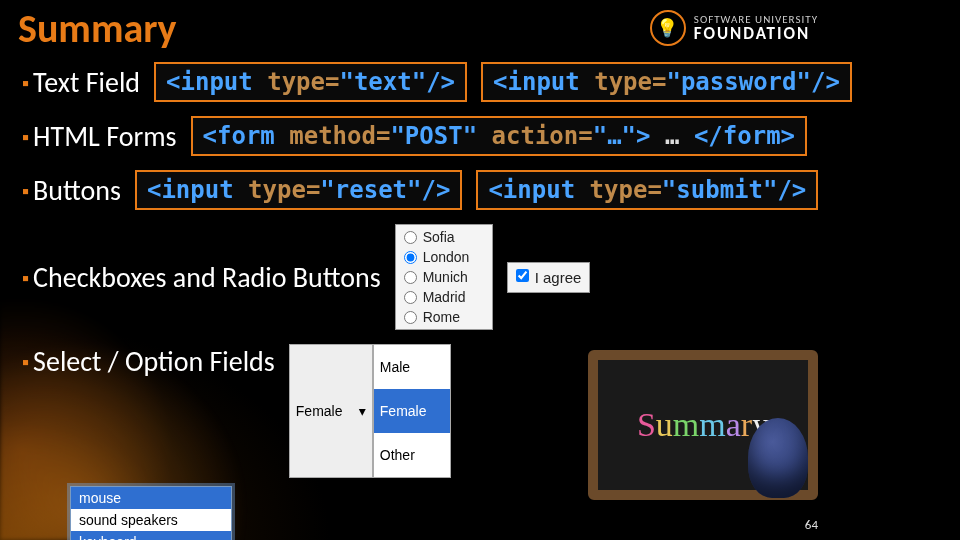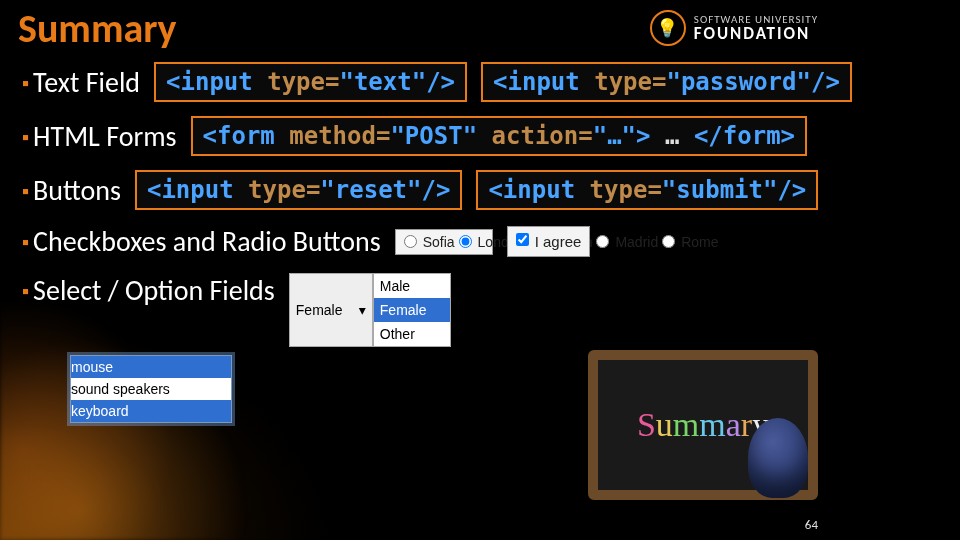--- a/index.html
+++ b/index.html
@@ -23,7 +23,7 @@
 .codebox .t-attr{color:#c08a4a}
 .codebox .t-str{color:#4aa3ff}
 .codebox .t-txt{color:#ddd}
-.radio-demo{background:#f4f4f4;border:1px solid #999;padding:4px 8px;color:#222;font-family:Tahoma,sans-serif;font-size:14px;display:flex;flex-direction:row;gap:4px;width:80px}
+.radio-demo{background:#f4f4f4;border:1px solid #999;padding:4px 8px;color:#222;font-family:Tahoma,sans-serif;font-size:14px;display:flex;flex-direction:column;gap:4px;width:80px}
 .radio-demo label{display:flex;align-items:center;gap:6px}
 .check-demo{background:#f4f4f4;border:1px solid #999;padding:6px 8px;color:#222;font-family:Tahoma,sans-serif;font-size:15px;display:flex;align-items:flex-start;gap:6px}
 .select-demo{background:#fff;border:1px solid #7a9ac0;color:#000;font-family:Tahoma,sans-serif;font-size:14px;box-shadow:0 0 0 3px rgba(120,170,230,.4)}

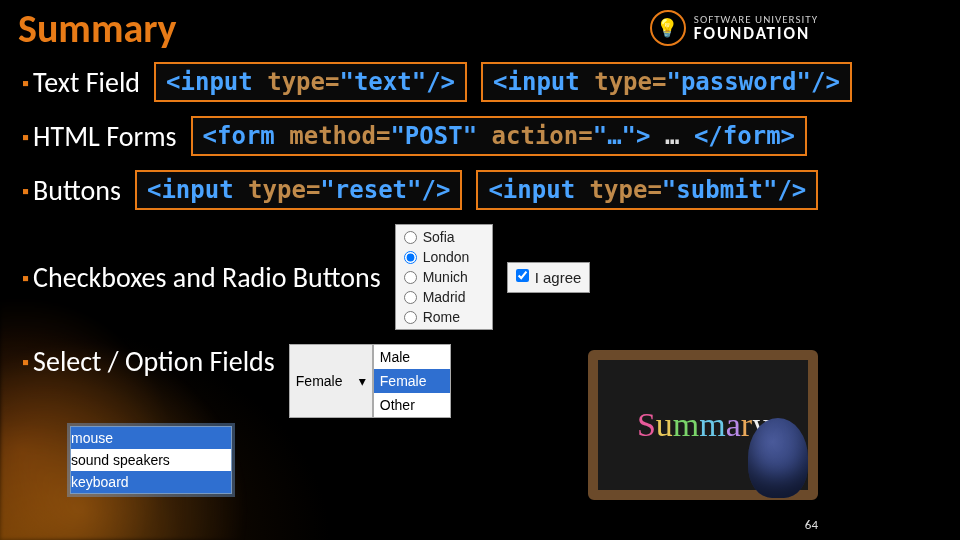--- a/index.html
+++ b/index.html
@@ -32,7 +32,7 @@
 .dropdown-demo{display:flex;flex-direction:row;font-family:Tahoma,sans-serif;font-size:14px;color:#000}
 .dropdown-demo .dd-head{background:#eee;border:1px solid #aaa;padding:2px 6px;display:flex;justify-content:space-between;align-items:center;width:70px}
 .dropdown-demo .dd-list{border:1px solid #aaa;background:#fff;width:76px}
-.dropdown-demo .dd-list .opt{padding:4px 6px}
+.dropdown-demo .dd-list .opt{padding:14px 6px}
 .dropdown-demo .dd-list .sel{background:#2f6fd0;color:#fff}
 .chalk{position:absolute;right:14px;bottom:40px;width:210px;height:130px;background:#1a1a1a;border:10px solid #6b4a2a;border-radius:6px;display:flex;align-items:center;justify-content:center}
 .chalk-text{font-family:"Comic Sans MS",cursive;font-size:34px}

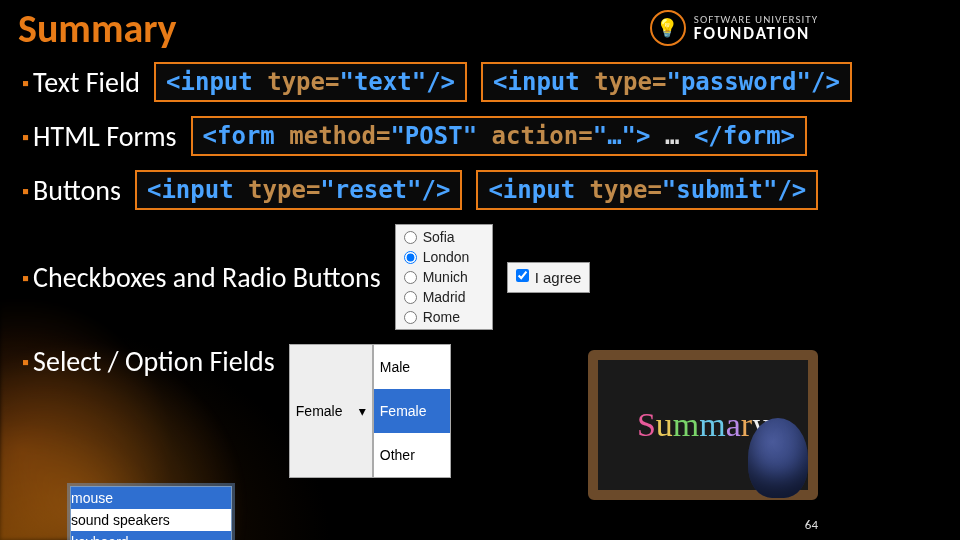--- a/index.html
+++ b/index.html
@@ -27,7 +27,7 @@
 .radio-demo label{display:flex;align-items:center;gap:6px}
 .check-demo{background:#f4f4f4;border:1px solid #999;padding:6px 8px;color:#222;font-family:Tahoma,sans-serif;font-size:15px;display:flex;align-items:flex-start;gap:6px}
 .select-demo{background:#fff;border:1px solid #7a9ac0;color:#000;font-family:Tahoma,sans-serif;font-size:14px;box-shadow:0 0 0 3px rgba(120,170,230,.4)}
-.select-demo .opt{padding:3px 0}
+.select-demo .opt{padding:3px 8px}
 .select-demo .sel{background:#2f6fd0;color:#fff}
 .dropdown-demo{display:flex;flex-direction:row;font-family:Tahoma,sans-serif;font-size:14px;color:#000}
 .dropdown-demo .dd-head{background:#eee;border:1px solid #aaa;padding:2px 6px;display:flex;justify-content:space-between;align-items:center;width:70px}

